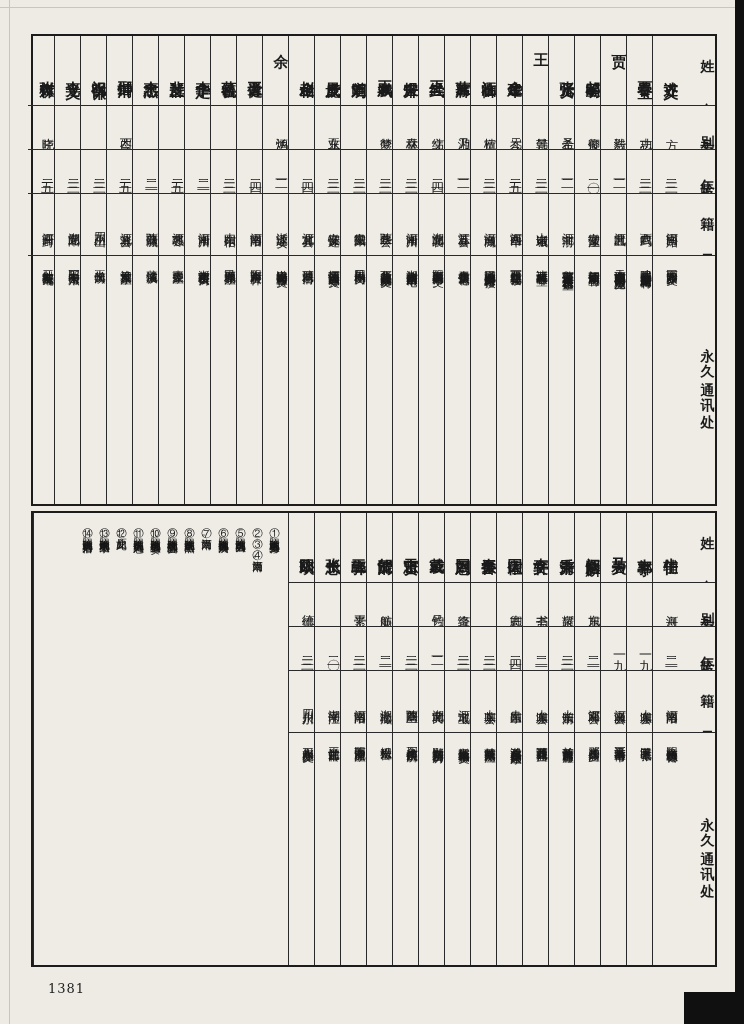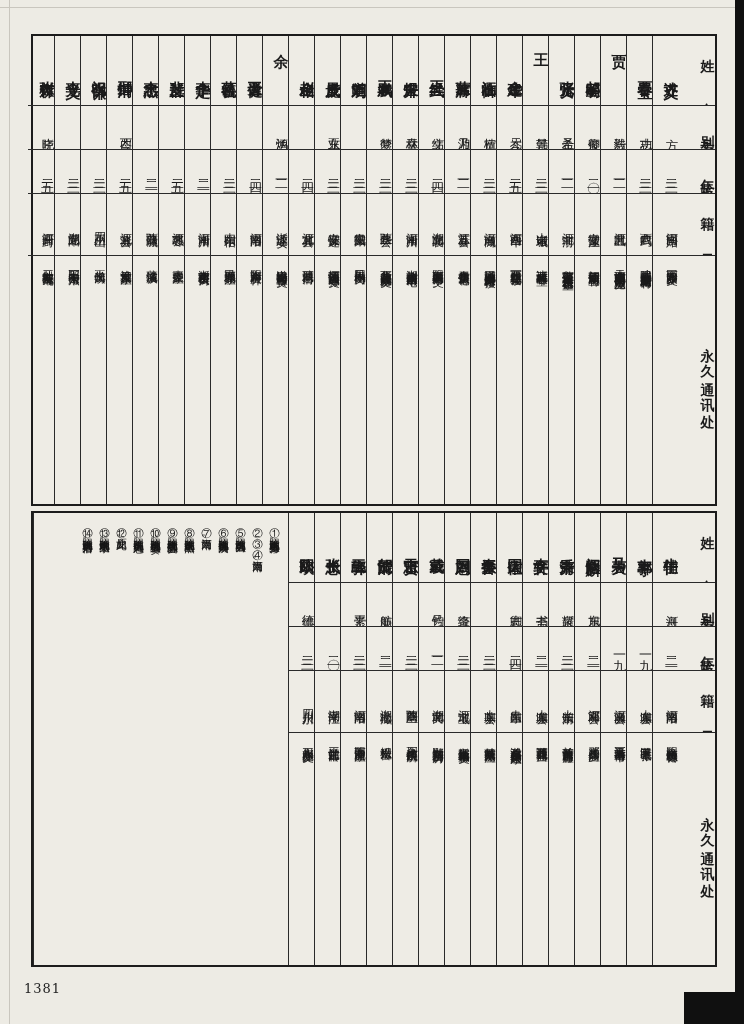--- a/index.html
+++ b/index.html
@@ -65,7 +65,7 @@
   .note-line{margin:0;}
 
   .page-number{
-    position:absolute;left:24px;top:981px;
+    position:absolute;left:48px;top:981px;
     font-size:13px;letter-spacing:1px;color:#222;
     font-family:"DejaVu Serif","Liberation Serif",serif;
   }

